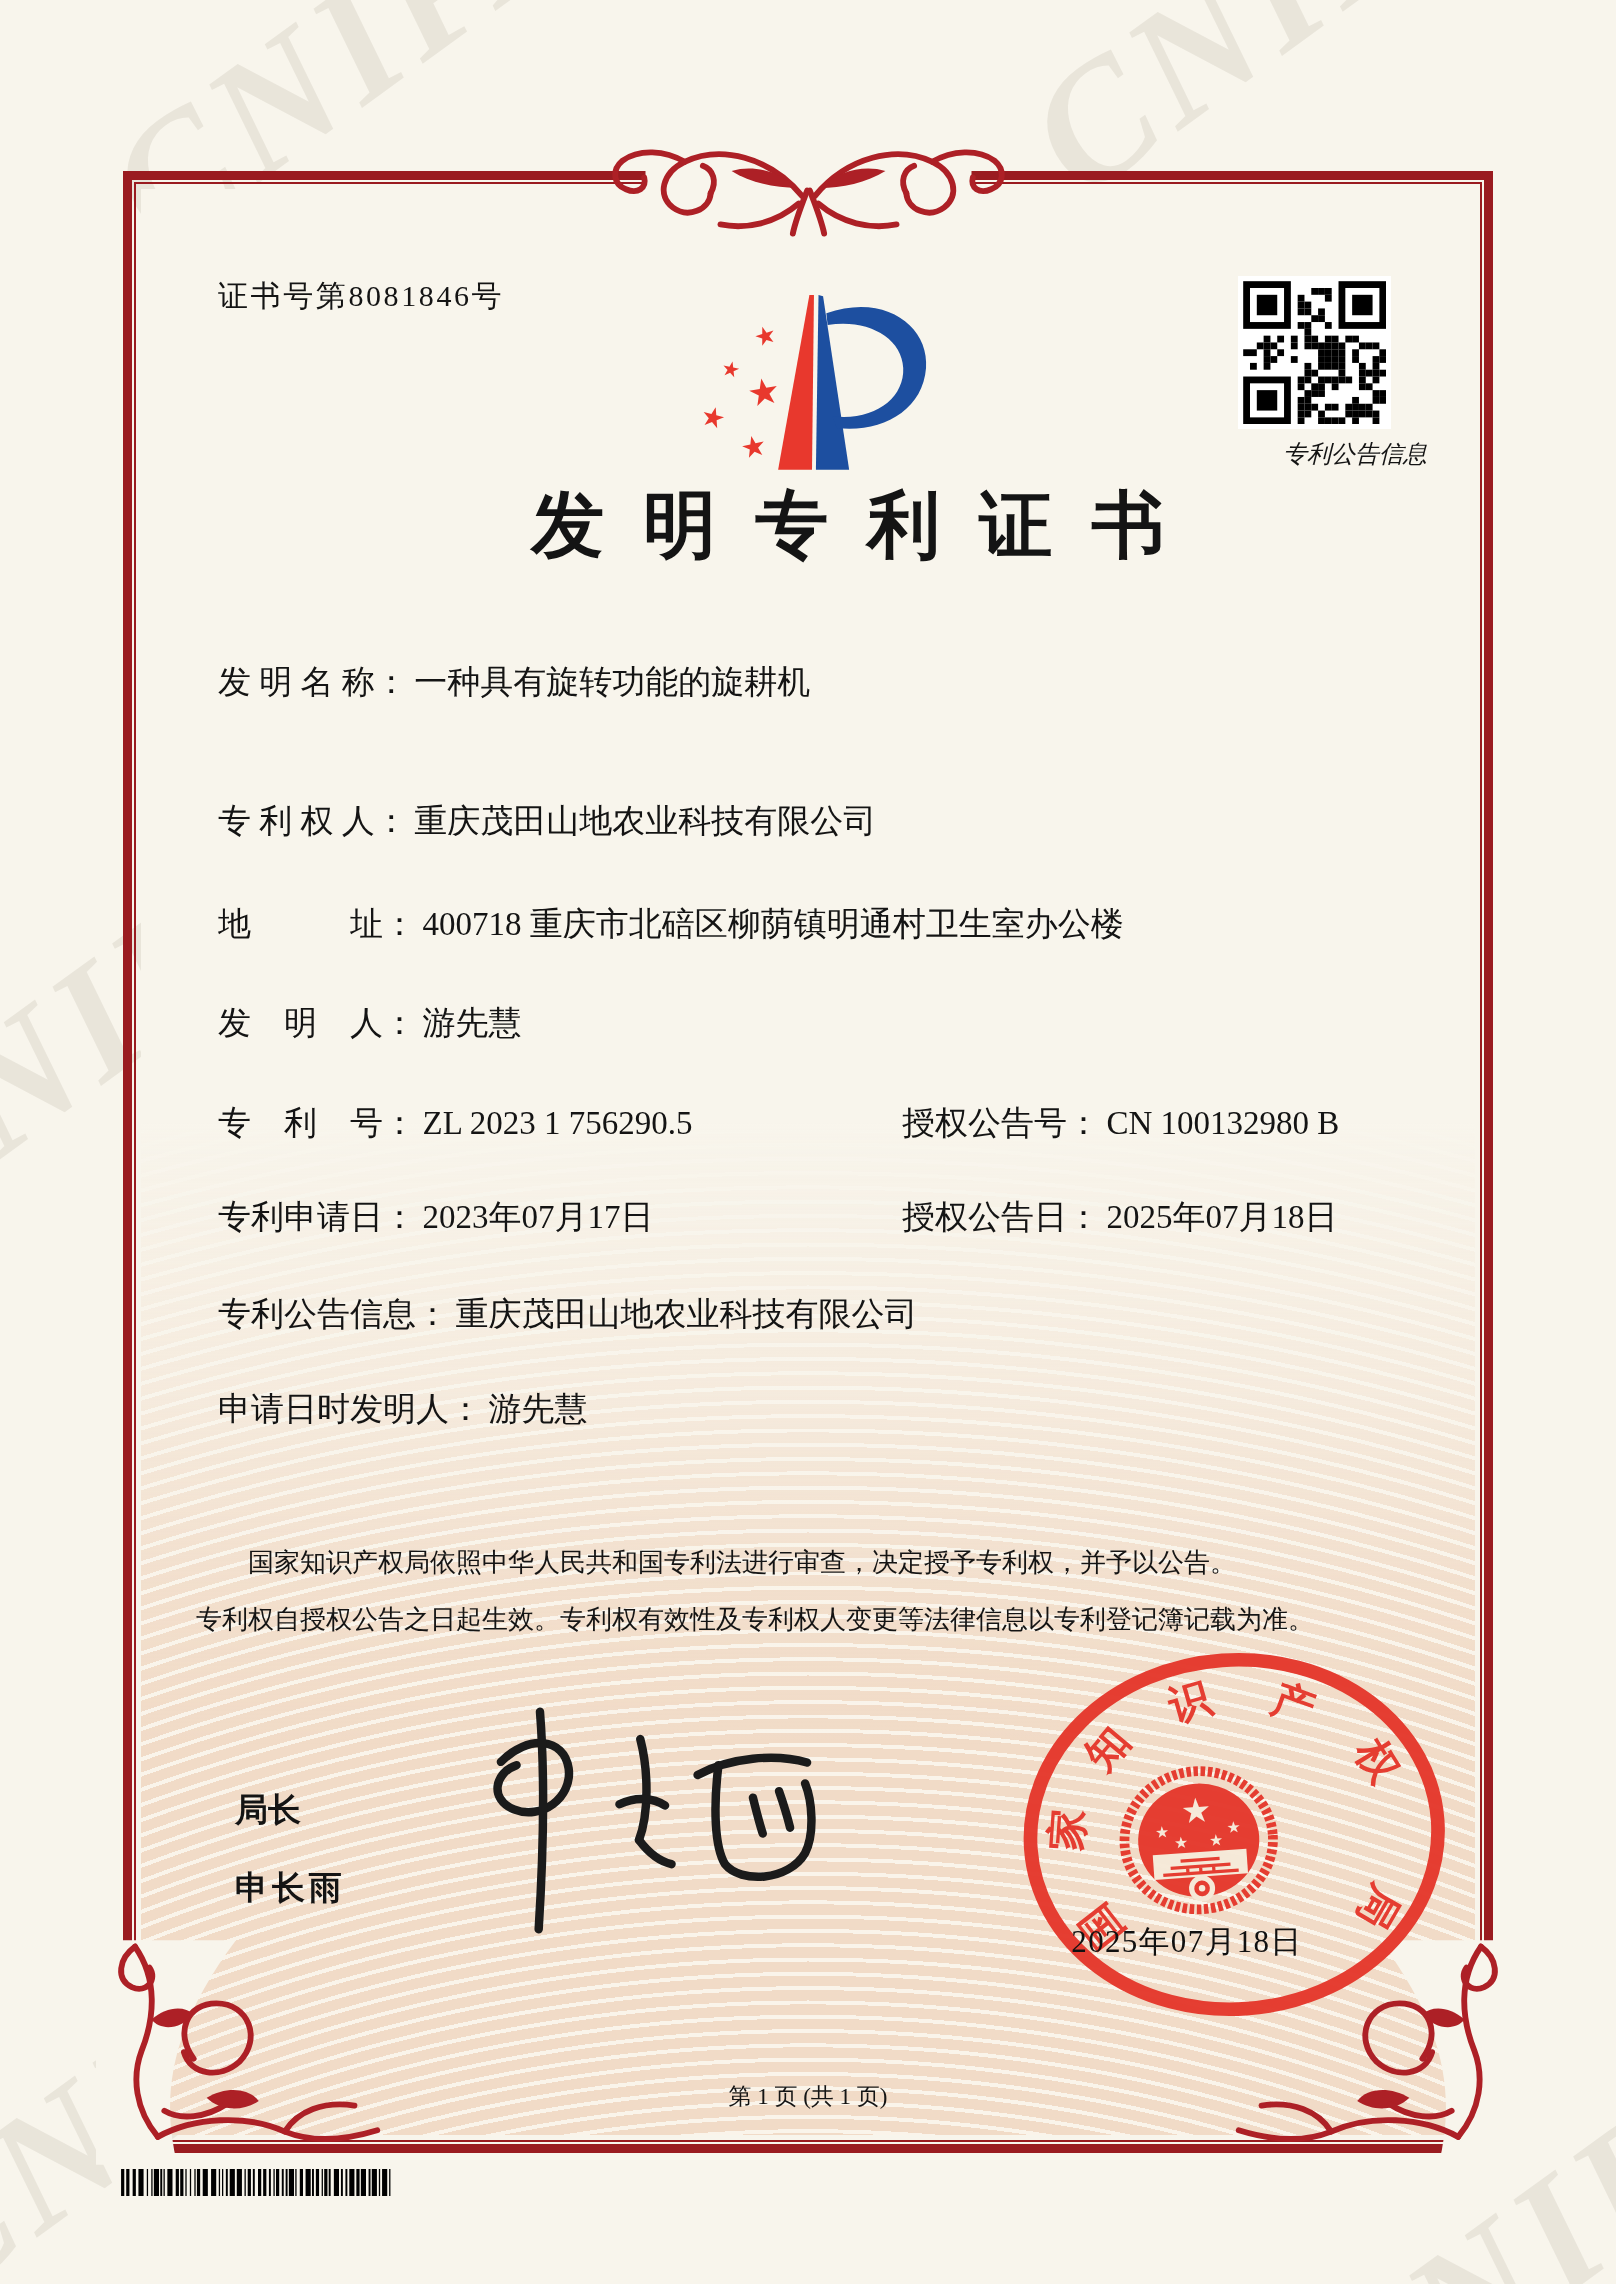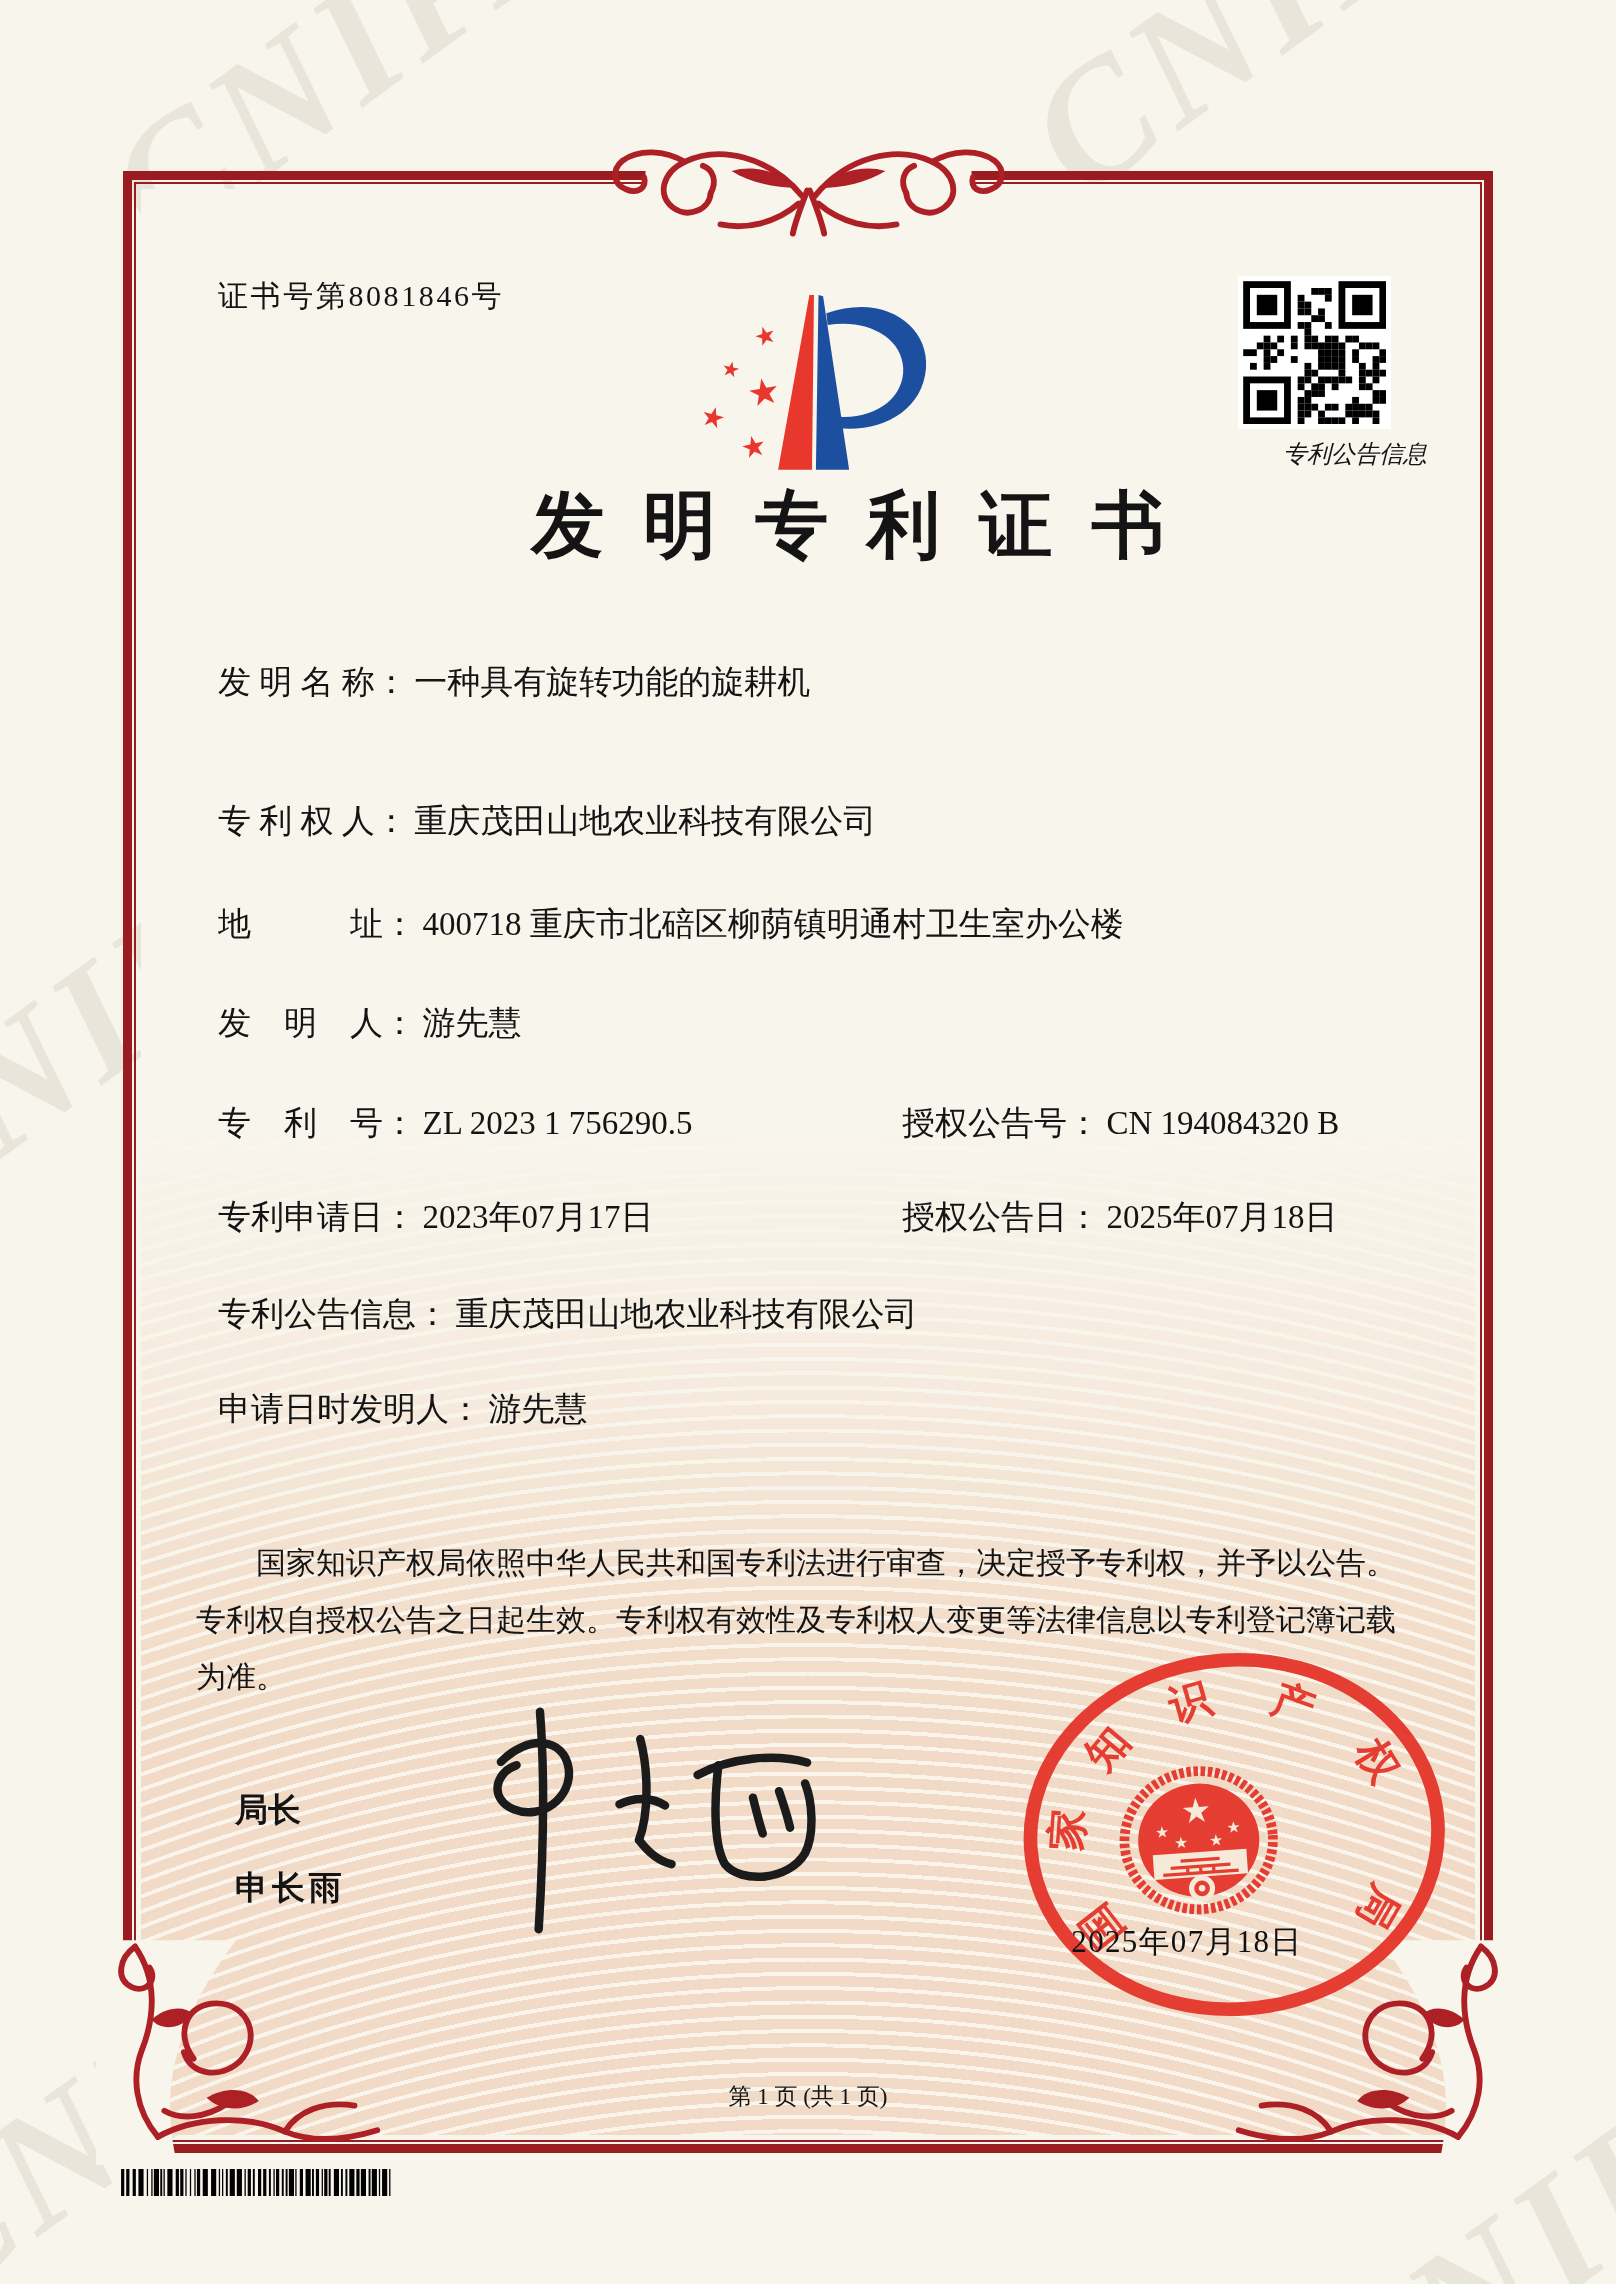--- a/index.html
+++ b/index.html
@@ -306,7 +306,7 @@
     <span class="lbl">专　利　号：</span><span>ZL 2023 1 756290.5</span>
   </div>
   <div class="abs row g1">
-    <span class="lbl">授权公告号：</span><span>CN 194084320 B</span>
+    <span class="lbl">授权公告号：</span><span>CN 100132980 B</span>
   </div>
   <div class="abs row g2">
     <span class="lbl">专利申请日：</span><span>2023年07月17日</span>

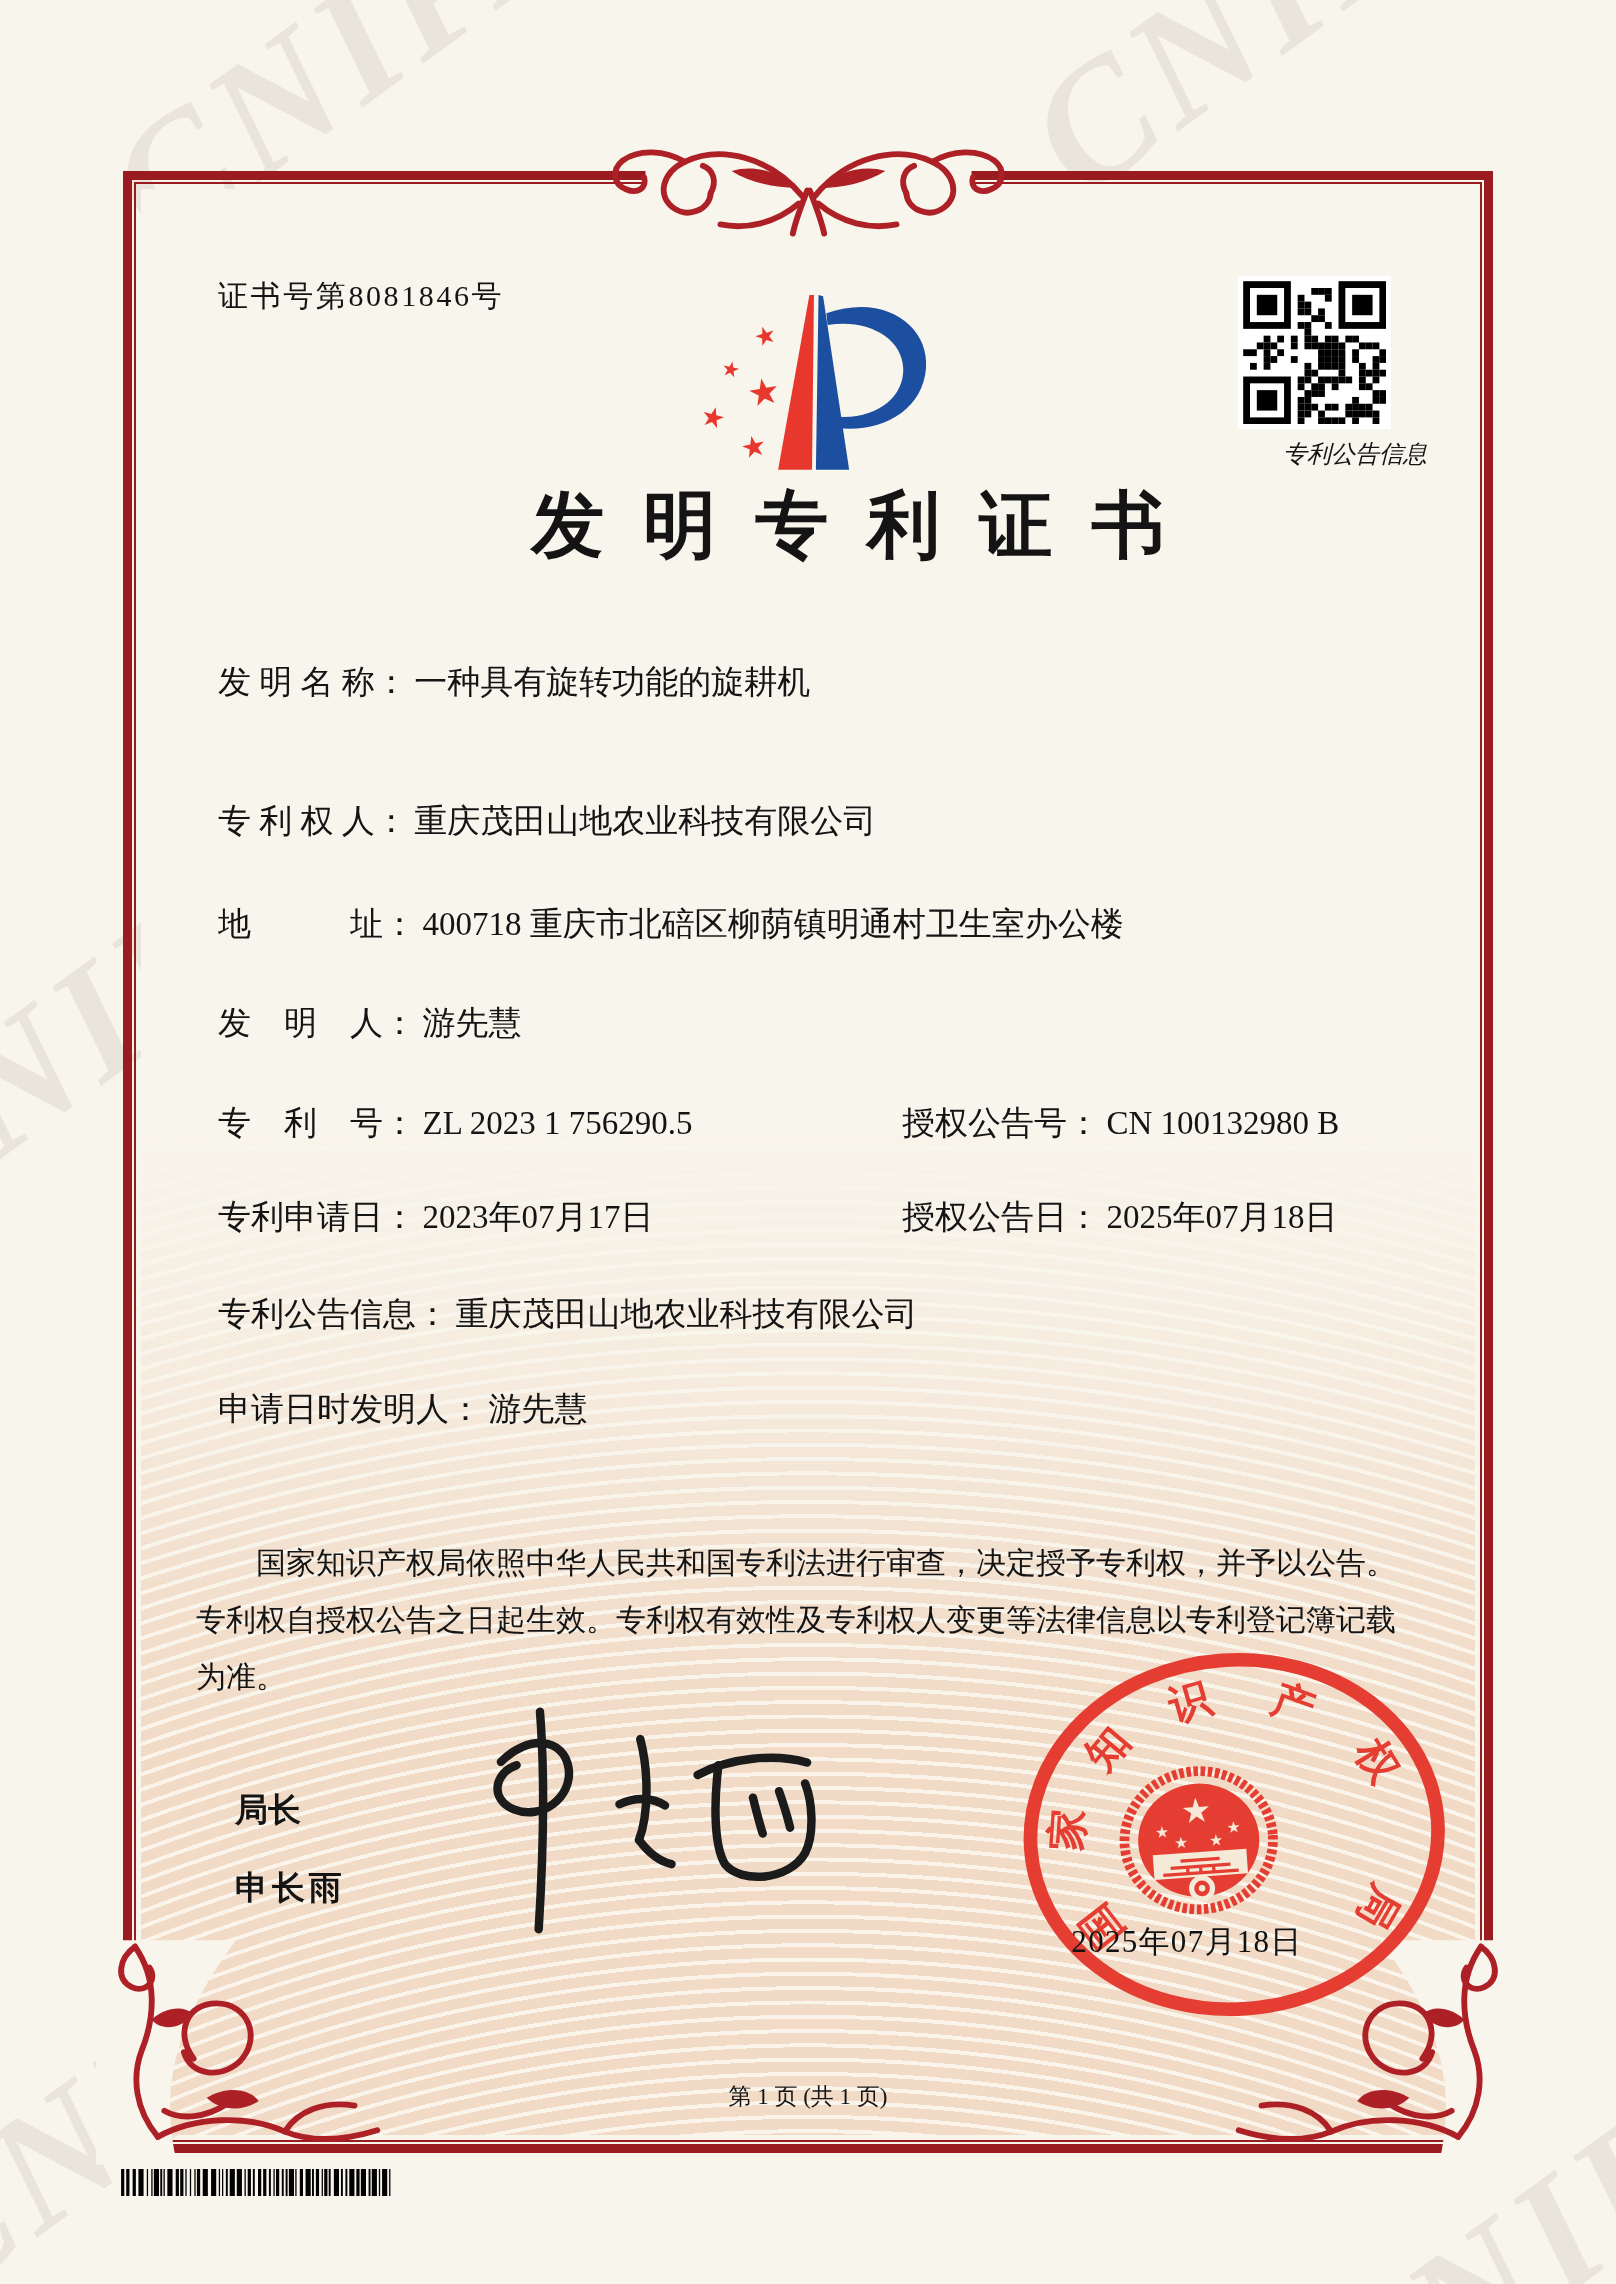--- a/index.html
+++ b/index.html
@@ -54,7 +54,7 @@
   .g3{left:902px;top:1195px;}
   .g4{left:218px;top:1292px;}
   .g5{left:218px;top:1387px;}
-  .declaration{left:196px;top:1534px;width:1229px;font-size:30px;line-height:57px;}
+  .declaration{left:196px;top:1534px;width:1229px;font-size:26px;line-height:57px;}
   .declaration .l1{text-indent:2em;}
   .commissioner{left:235px;top:1788px;font-size:33px;font-weight:700;font-family:"Liberation Sans","DejaVu Sans",sans-serif;}
   .commissioner-name{left:235px;top:1866px;font-size:33px;font-weight:700;font-family:"Liberation Sans","DejaVu Sans",sans-serif;letter-spacing:3.9px;}

